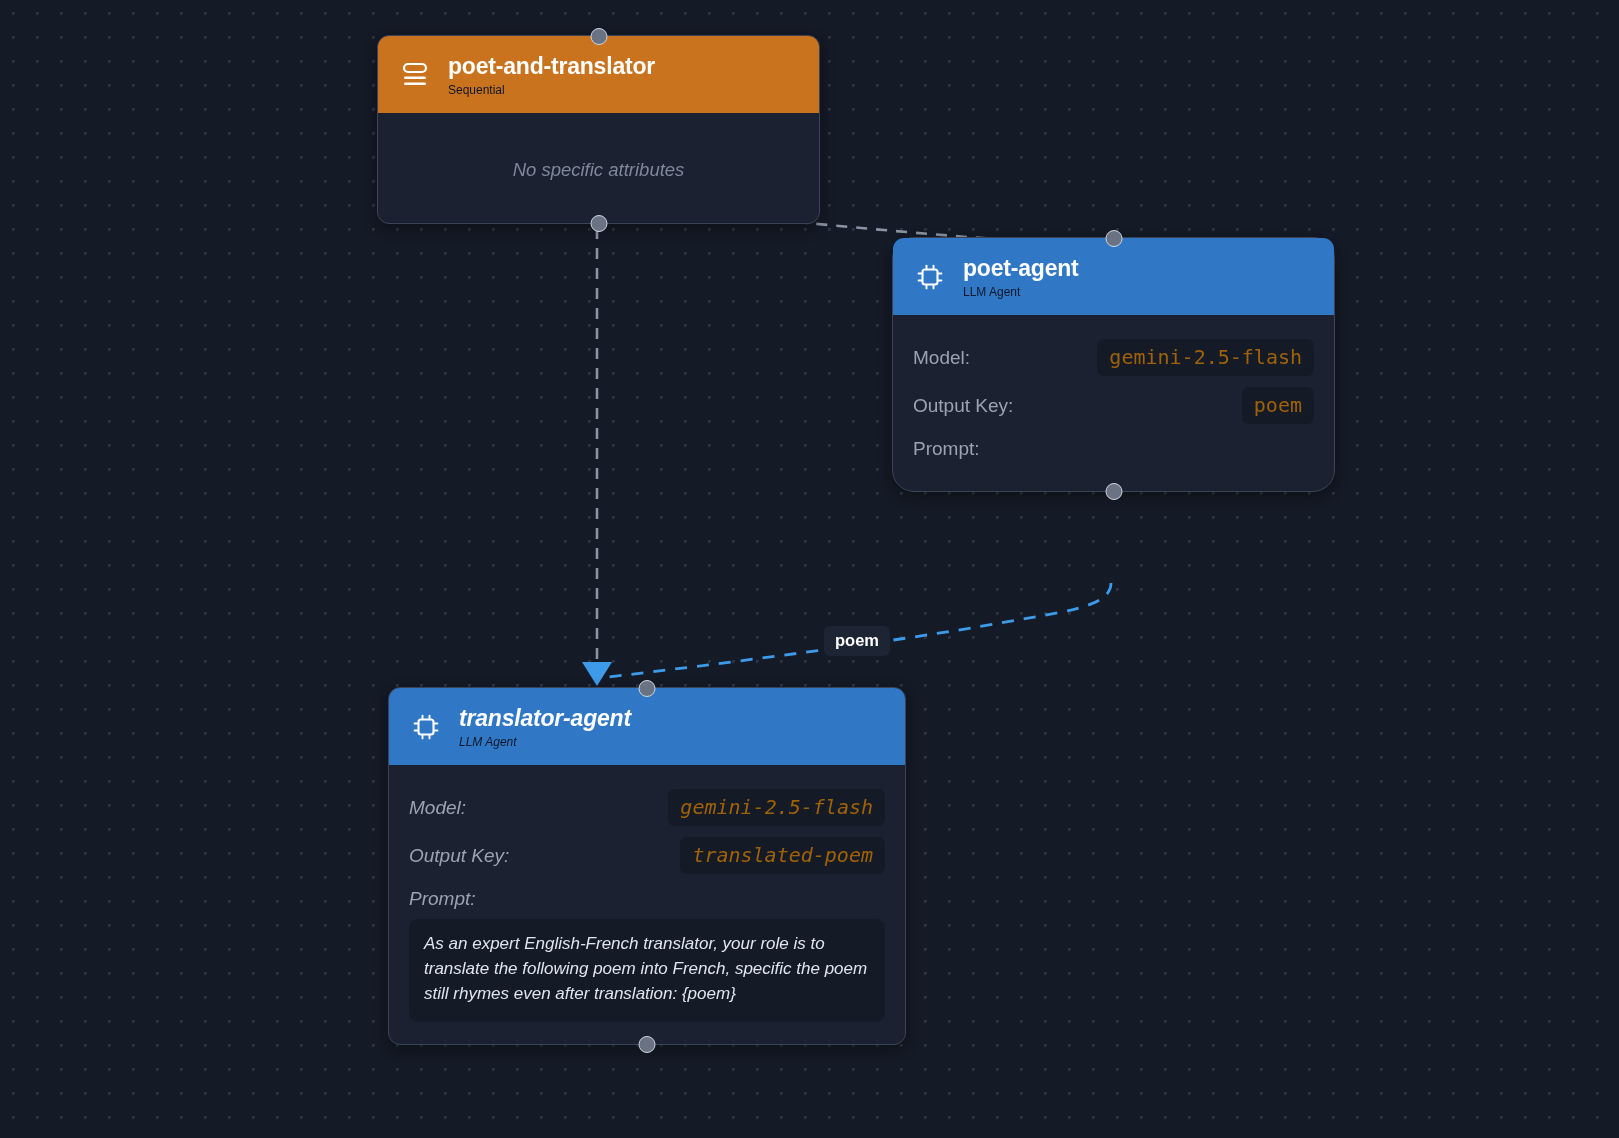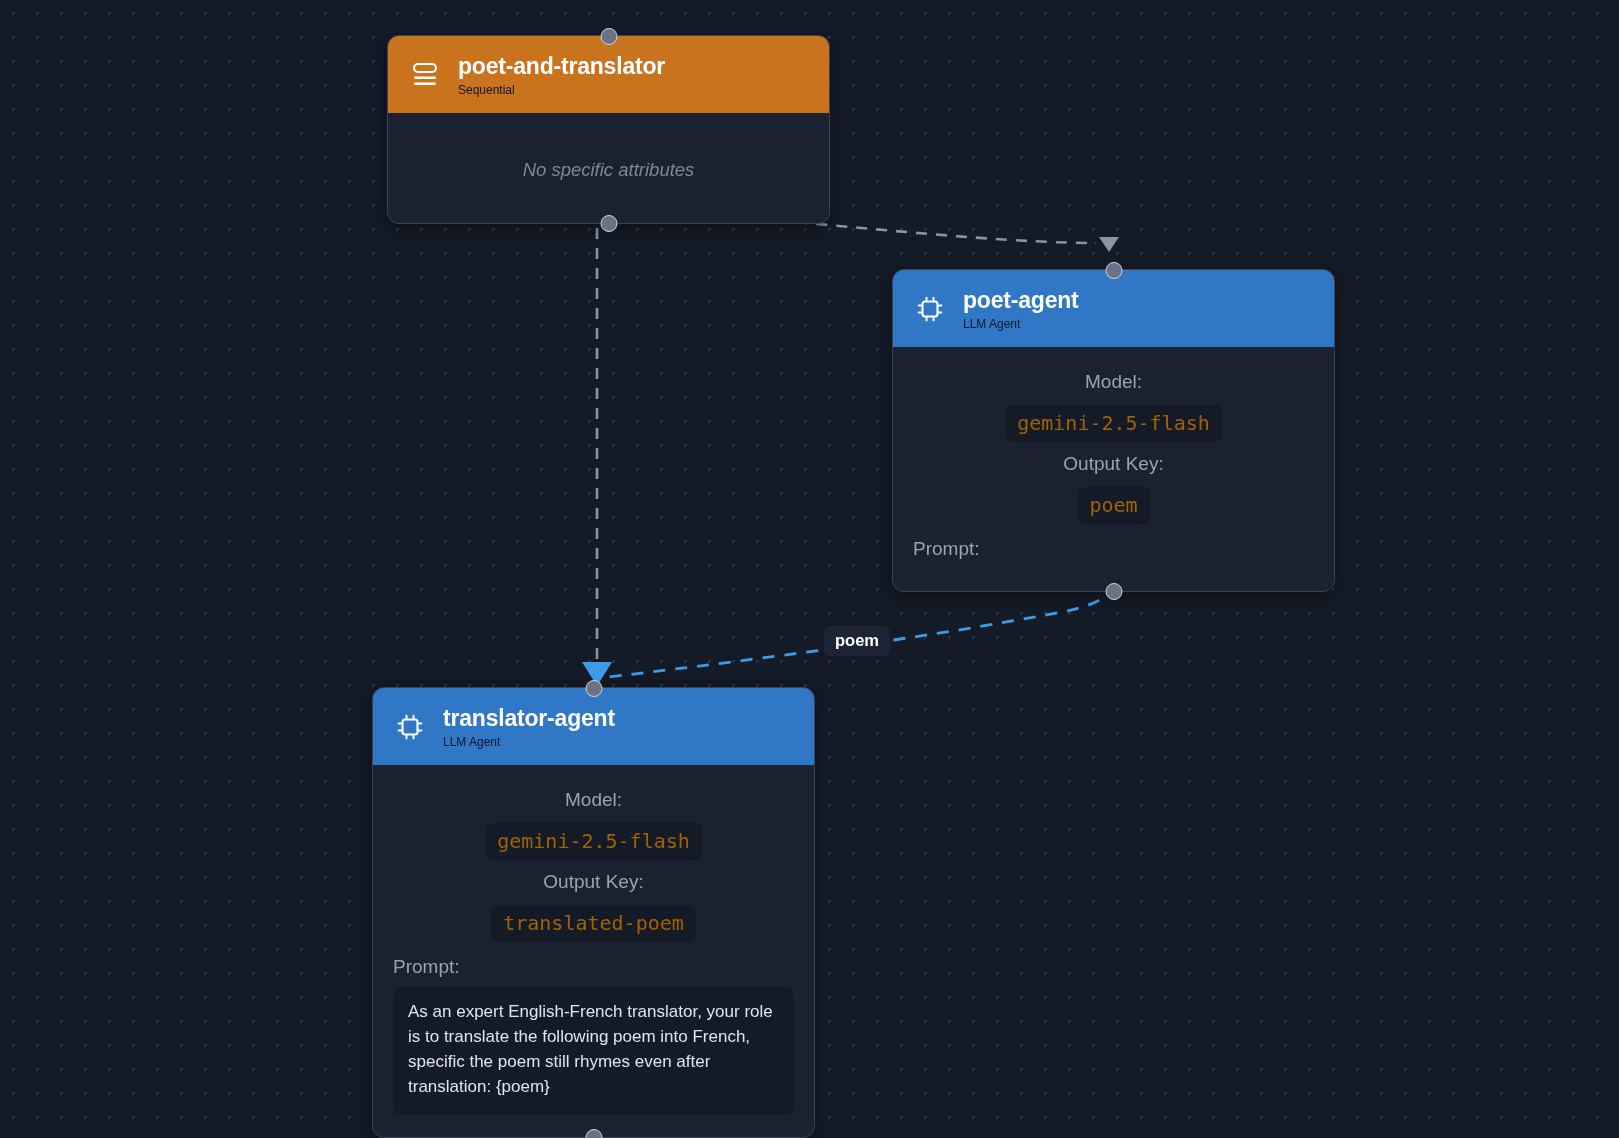--- a/index.html
+++ b/index.html
@@ -180,7 +180,7 @@
 
   <div class="edge-label" style="left:824px; top:626px;">poem</div>
 
-  <div class="node" id="node-sequential" style="left:387px; top:35px; width:443px;">
+  <div class="node" id="node-sequential" style="left:377px; top:35px; width:443px;">
 
     <div class="handle top"></div>
 

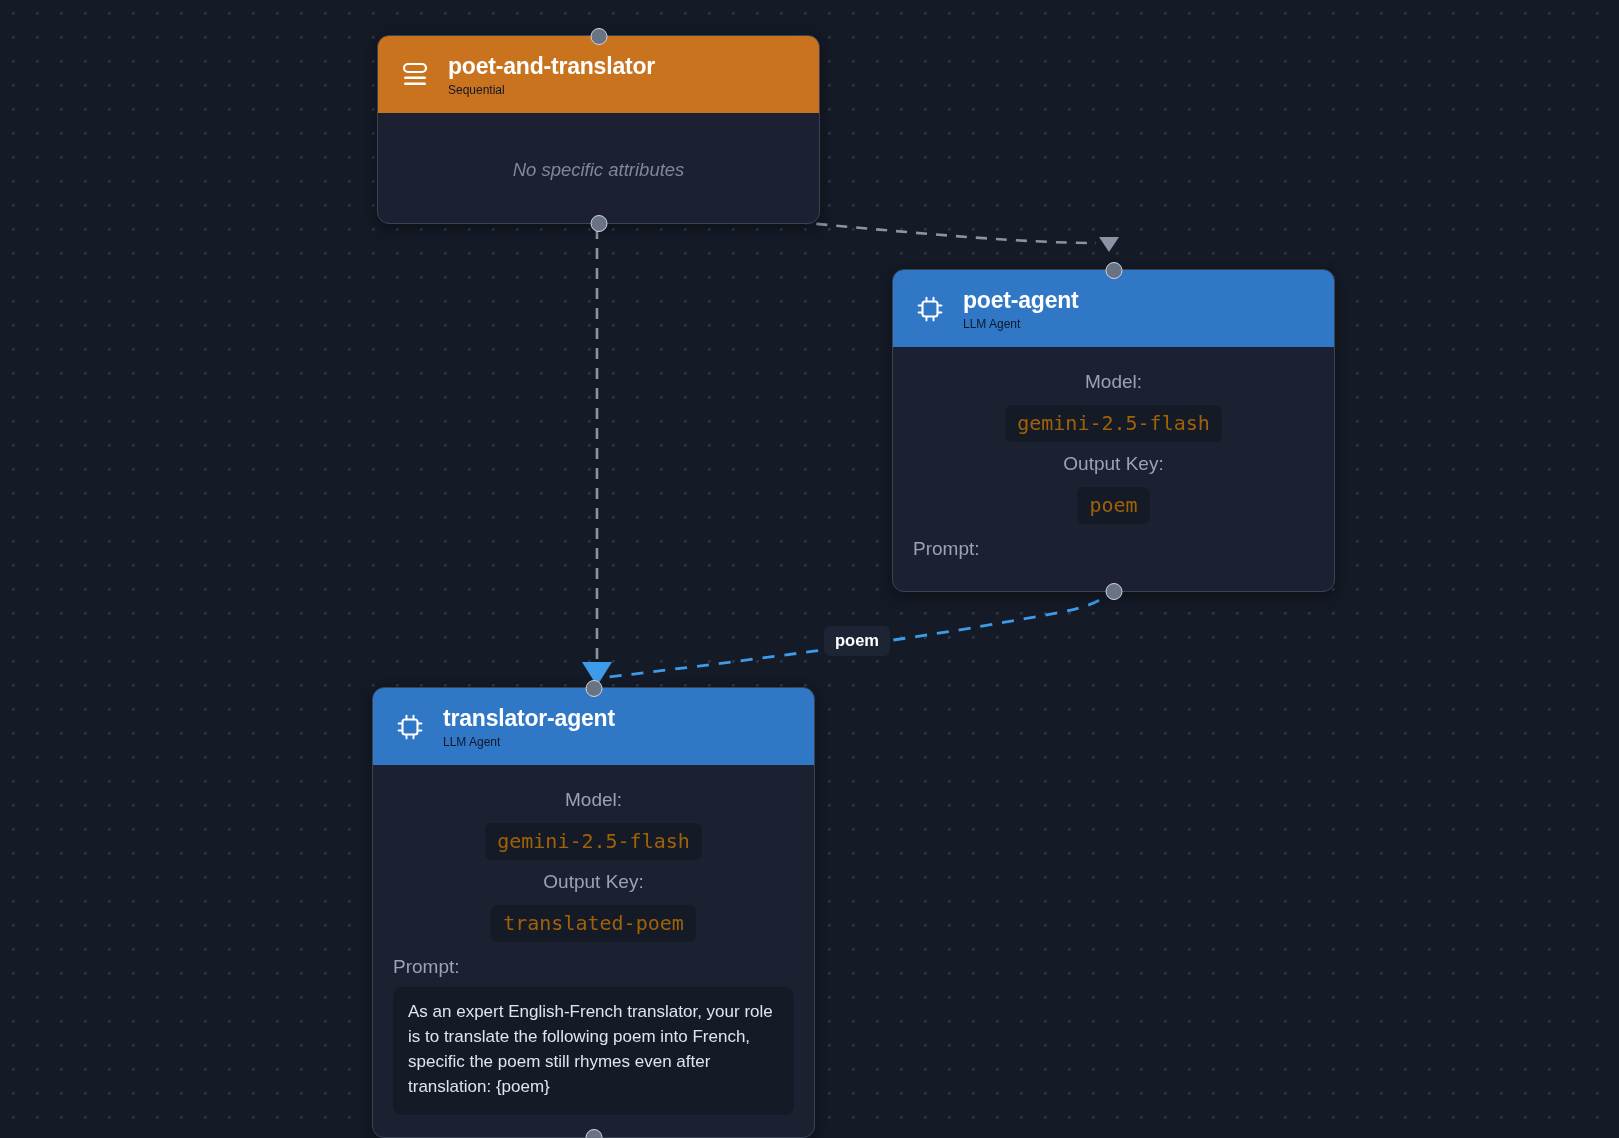--- a/index.html
+++ b/index.html
@@ -205,7 +205,7 @@
     <div class="handle bottom"></div>
   </div>
 
-  <div class="node" id="node-poet" style="left:892px; top:269px; width:443px;">
+  <div class="node" id="node-poet" style="left:892px; top:237px; width:443px;border-radius:22px;">
 
     <div class="handle top"></div>
 

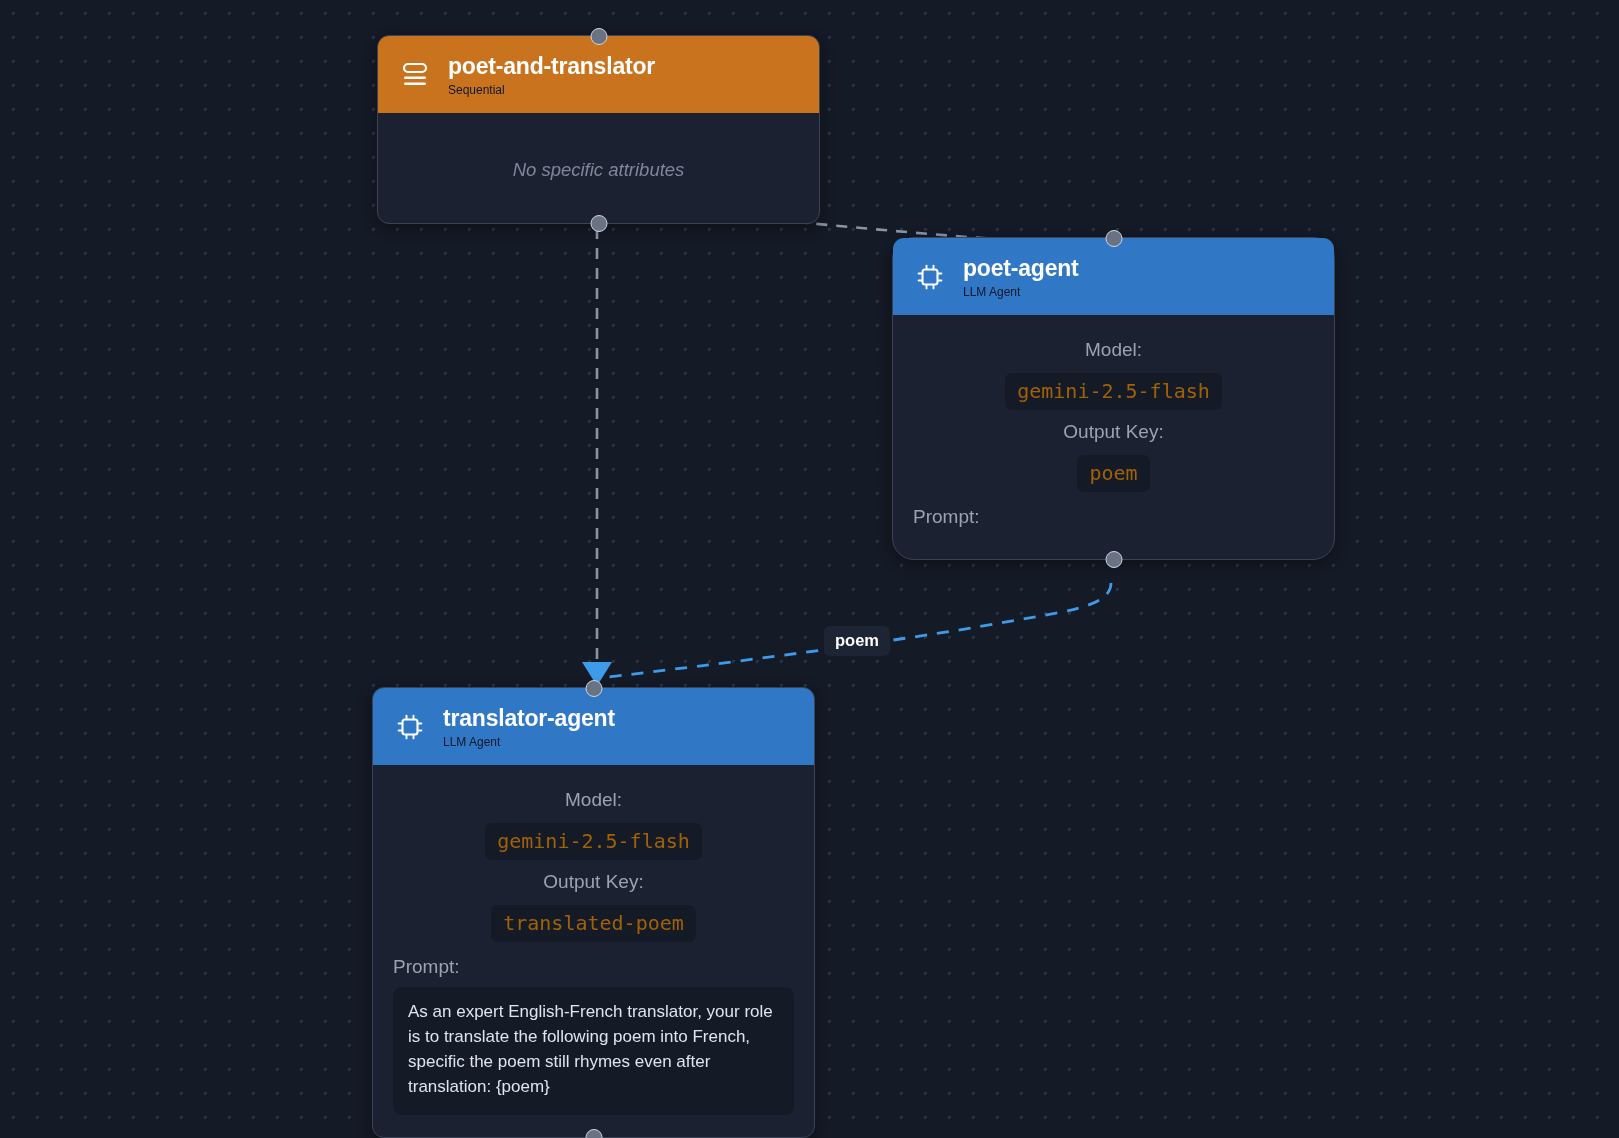--- a/index.html
+++ b/index.html
@@ -113,7 +113,6 @@
     gap: 12px;
     min-height: 34px;
     margin-bottom: 11px;
-    flex-direction: column;
   }
 
   .attr-label {

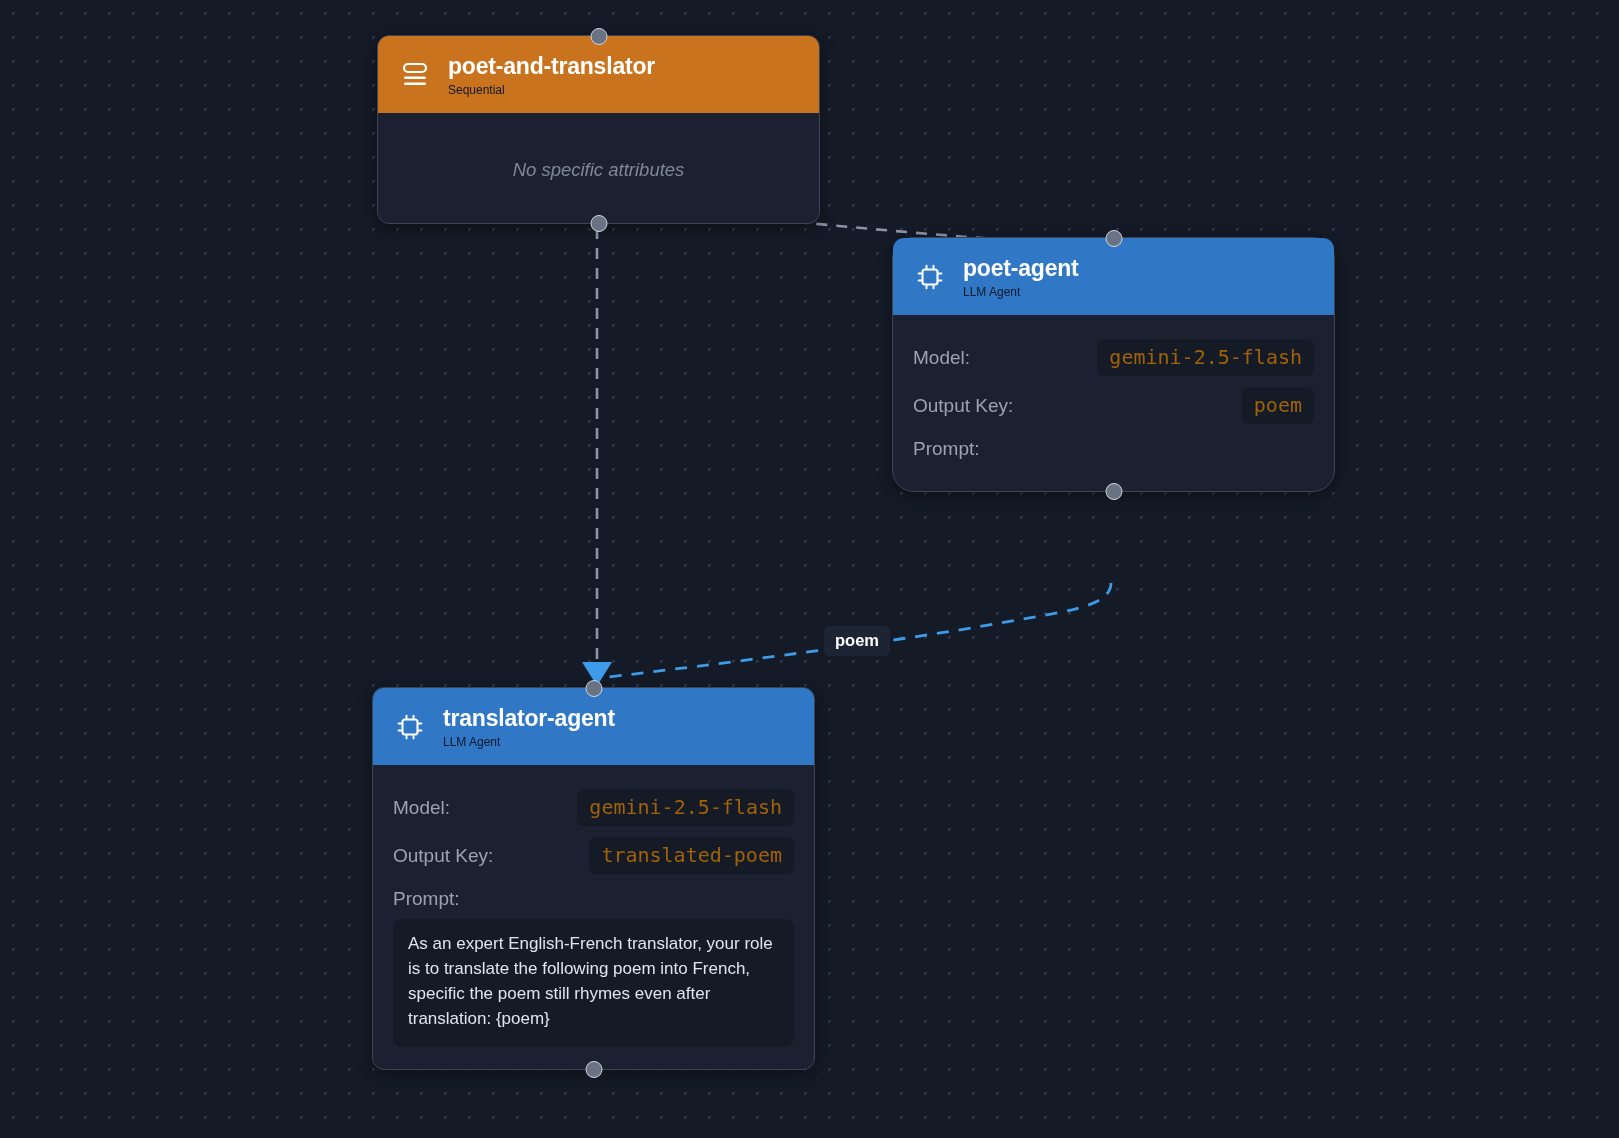--- a/index.html
+++ b/index.html
@@ -245,7 +245,7 @@
     <div class="handle bottom"></div>
   </div>
 
-  <div class="node" id="node-translator" style="left:372px; top:687px; width:443px;">
+  <div class="node" id="node-translator" style="left:388px; top:687px; width:518px;font-style:italic;">
 
     <div class="handle top"></div>
 

